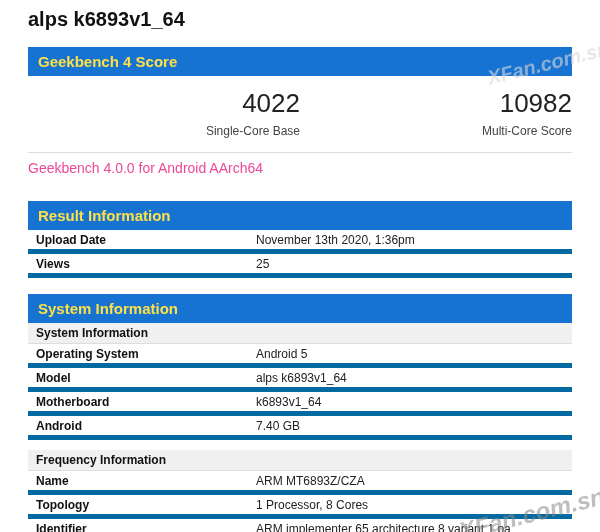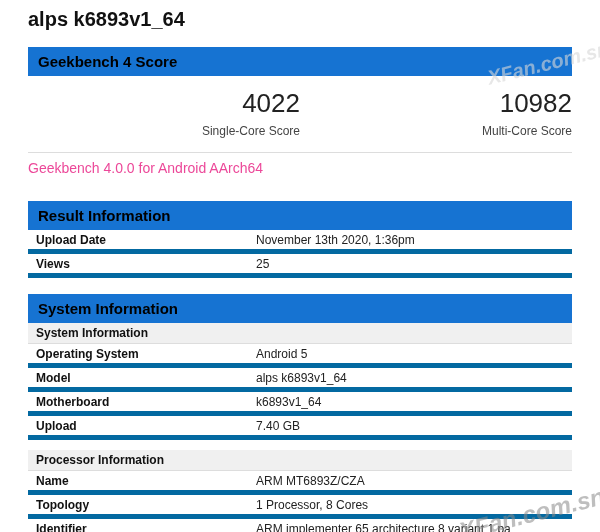--- a/index.html
+++ b/index.html
@@ -22,7 +22,7 @@
 
   .section-header {
     background: #1673d2;
-    color: #000000;
+    color: #fde047;
     font-size: 15px;
     line-height: 17px;
     font-weight: bold;

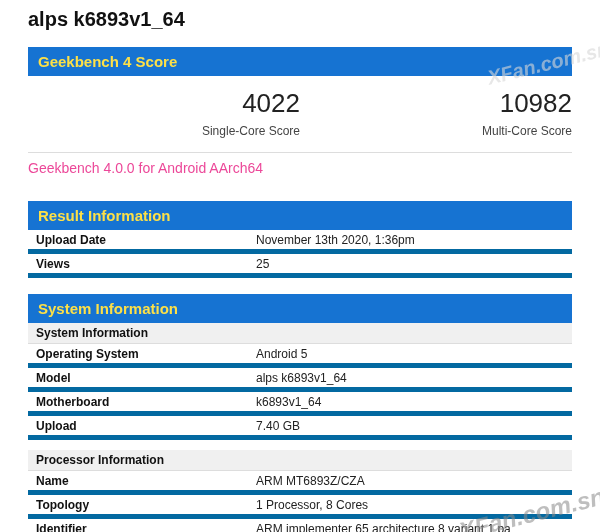--- a/index.html
+++ b/index.html
@@ -132,7 +132,7 @@
     <div class="scores">
       <div class="score-col">
         <div class="score-value">4022</div>
-        <div class="score-label">Single-Core Score</div>
+        <div class="score-label">Single-Core Base</div>
       </div>
       <div class="score-col">
         <div class="score-value">10982</div>

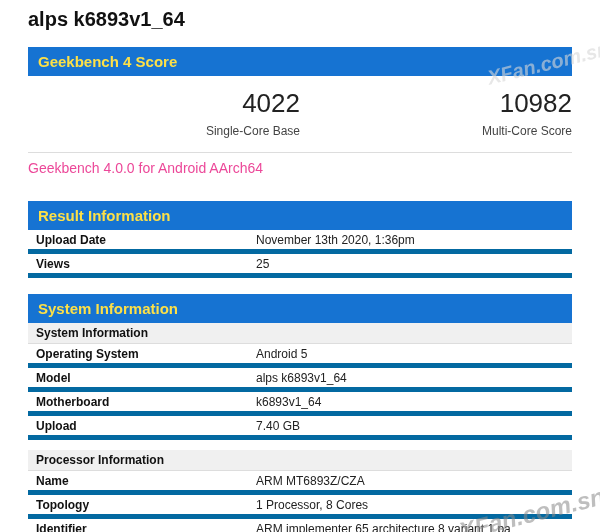--- a/index.html
+++ b/index.html
@@ -174,7 +174,7 @@
       <div class="row-value">k6893v1_64</div>
     </div>
     <div class="info-row">
-      <div class="row-label">Upload</div>
+      <div class="row-label">Android</div>
       <div class="row-value">7.40 GB</div>
     </div>
 

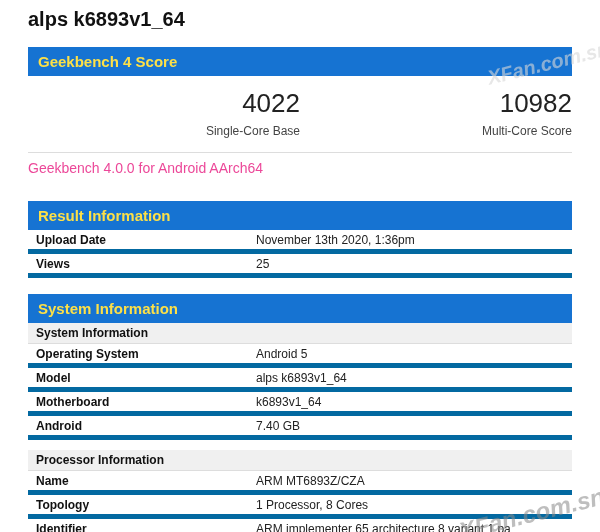--- a/index.html
+++ b/index.html
@@ -178,7 +178,7 @@
       <div class="row-value">7.40 GB</div>
     </div>
 
-    <div class="subheader subheader-gap">Processor Information</div>
+    <div class="subheader subheader-gap">Frequency Information</div>
 
     <div class="info-row">
       <div class="row-label">Name</div>

